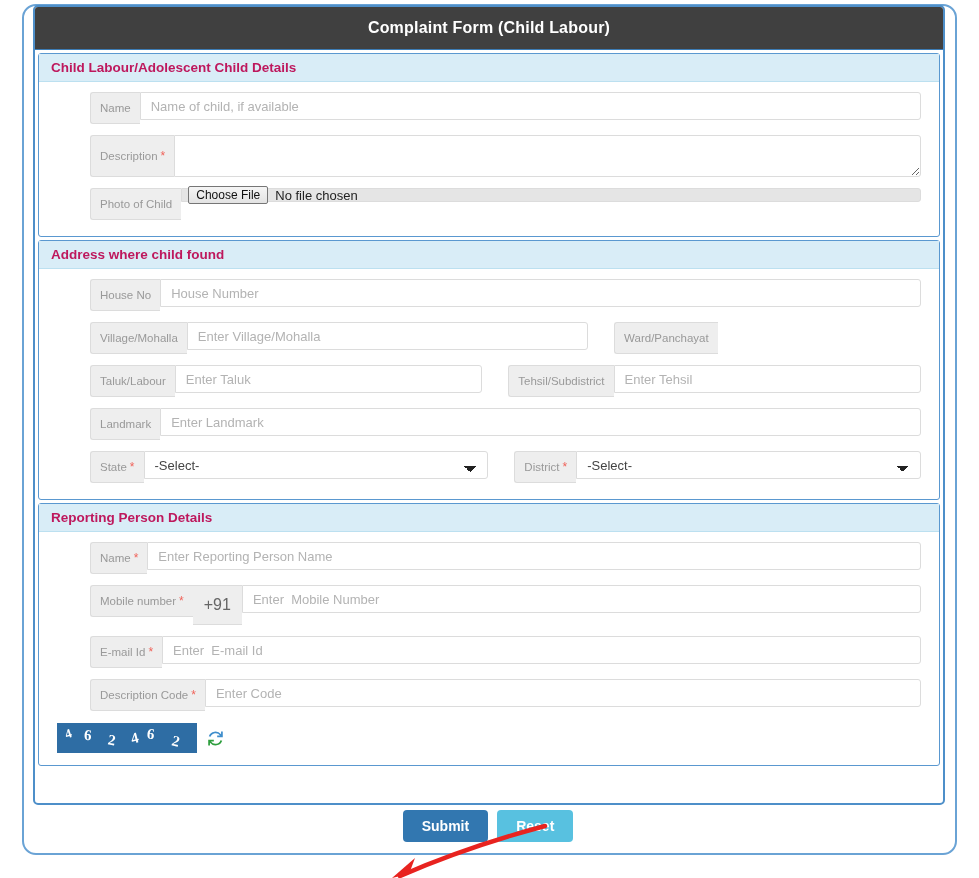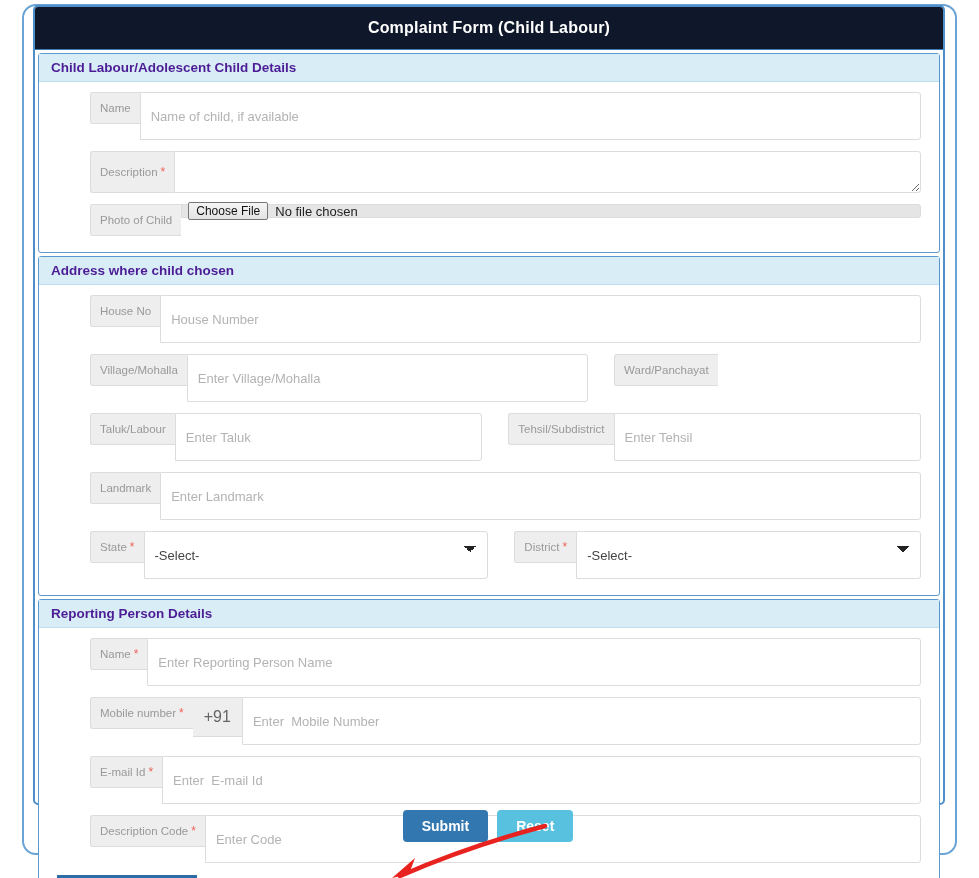--- a/index.html
+++ b/index.html
@@ -34,7 +34,7 @@
 
   .panel-heading {
     height: 43px;
-    background: #0f172a;
+    background: #404040;
     border-bottom: 1px solid #3c7cb5;
     border-radius: 3px 3px 0 0;
     display: flex; align-items: center; justify-content: center;

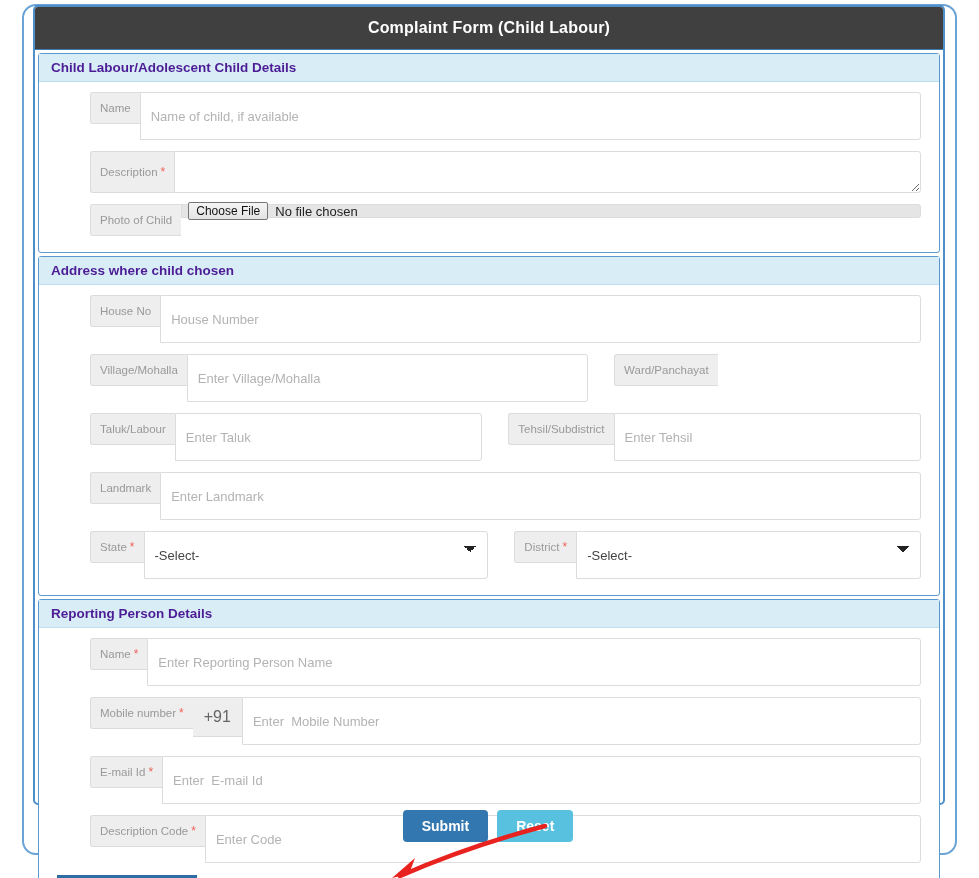--- a/index.html
+++ b/index.html
@@ -58,7 +58,7 @@
     padding: 6px 12px;
     font-size: 13.5px;
     font-weight: bold;
-    color: #4c1d95;
+    color: #be185d;
   }
   .section-body { padding: 10px 18px 12px 18px; }
 

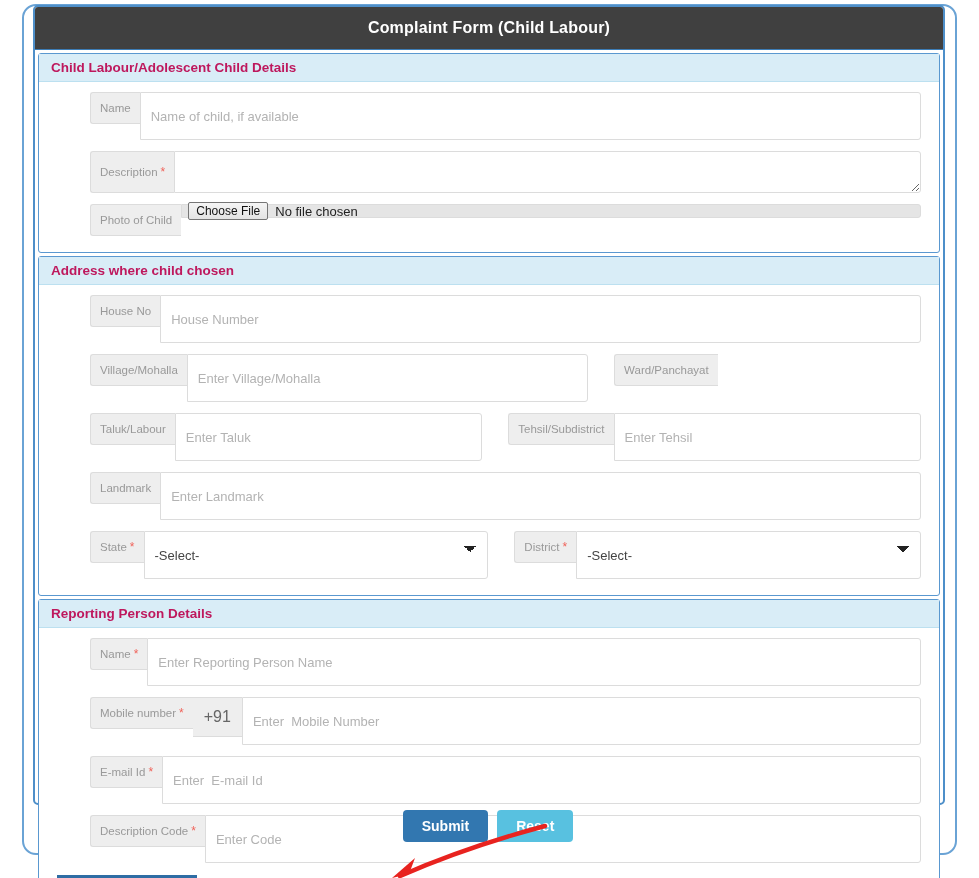--- a/index.html
+++ b/index.html
@@ -94,7 +94,7 @@
   .fld {
     flex: 1 1 auto;
     min-width: 0;
-    height: 48px;
+    height: 28px;
     border: 1px solid #dcdcdc;
     border-radius: 0 3px 3px 0;
     background: #fff;

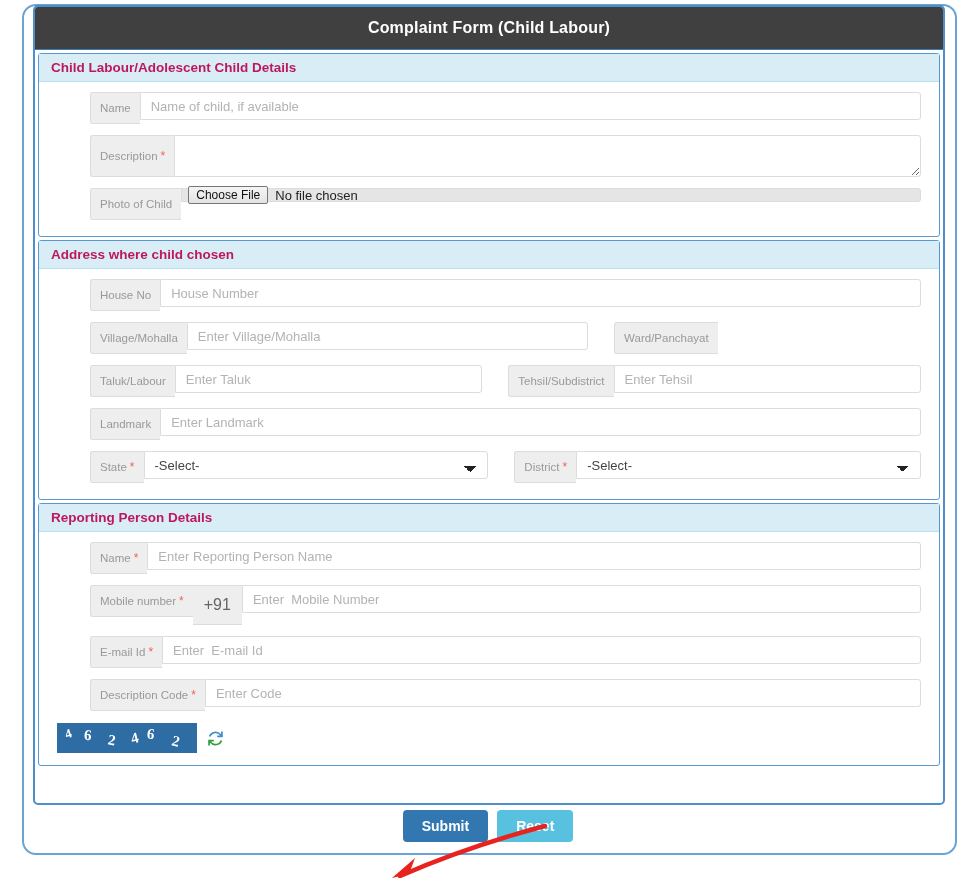--- a/index.html
+++ b/index.html
@@ -243,7 +243,7 @@
     </div>
 
     <div class="section">
-      <div class="section-header">Address where child chosen</div>
+      <div class="section-header">Address where child found</div>
       <div class="section-body">
 
         <div class="row">

